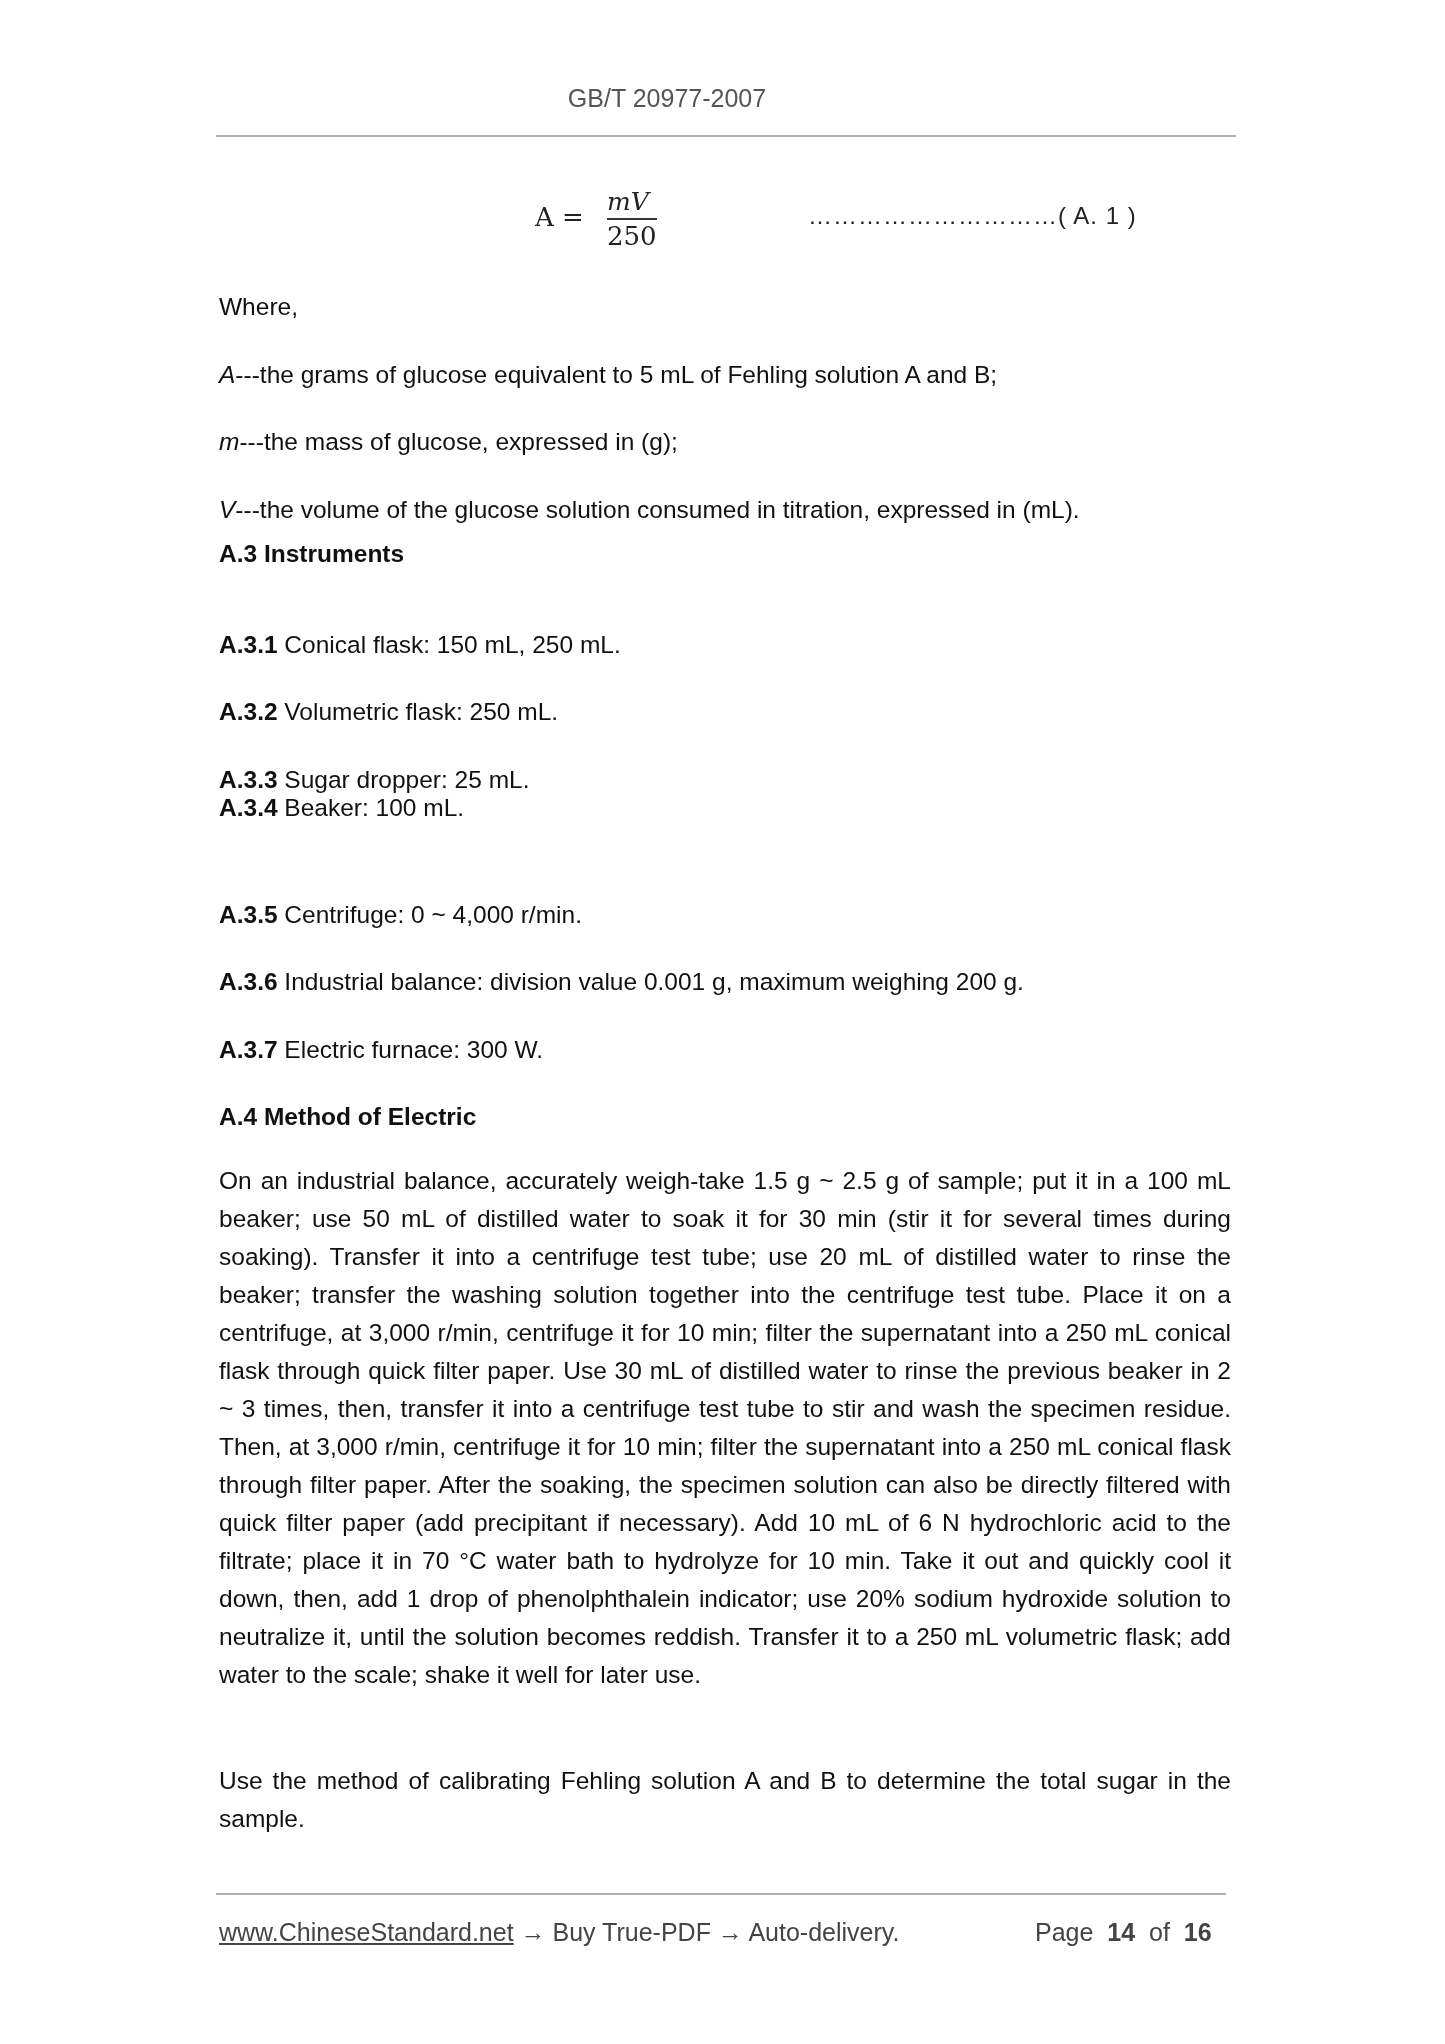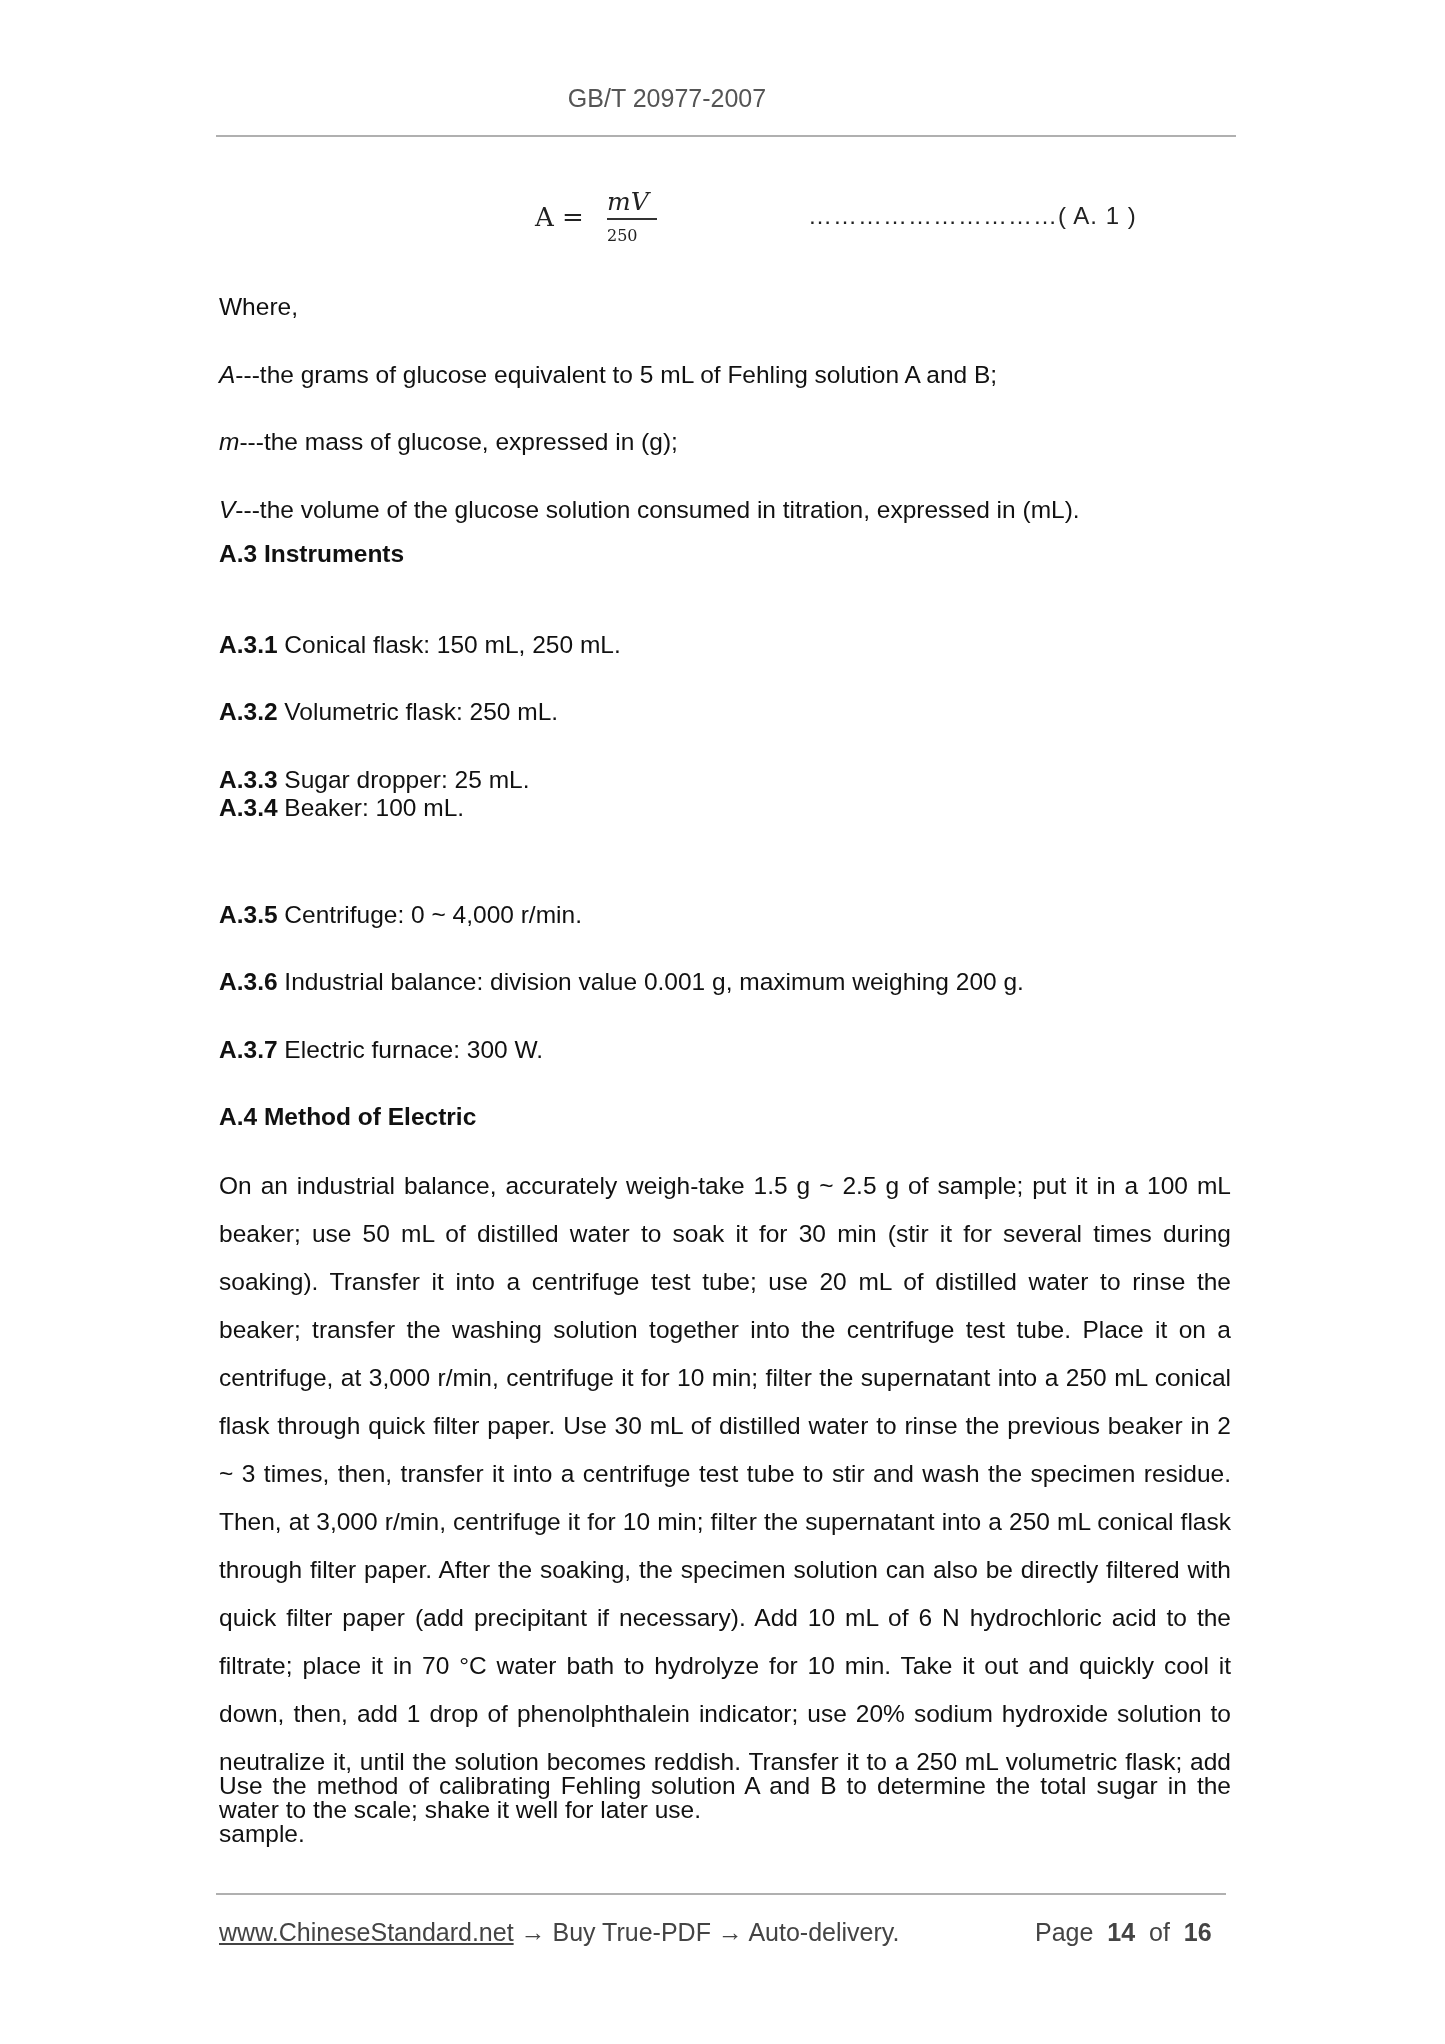--- a/index.html
+++ b/index.html
@@ -13,7 +13,7 @@
   .formula .frac { position:absolute; left:72px; top:0; width:50px; }
   .formula .num { font-style:italic; font-size:25px; display:block; line-height:28px; }
   .formula .bar { display:block; height:2px; background:#333; margin:2px 0; }
-  .formula .den { font-size:16px; display:block; line-height:28px; }
+  .formula .den { font-size:26px; display:block; line-height:28px; }
   .eqnum { position:absolute; top:202px; left:808px; font-family:Liberation Sans, sans-serif;
            font-size:24px; color:#222; letter-spacing:1px; white-space:nowrap; }
   .line { position:absolute; left:219px; font-size:24.5px; white-space:nowrap; }

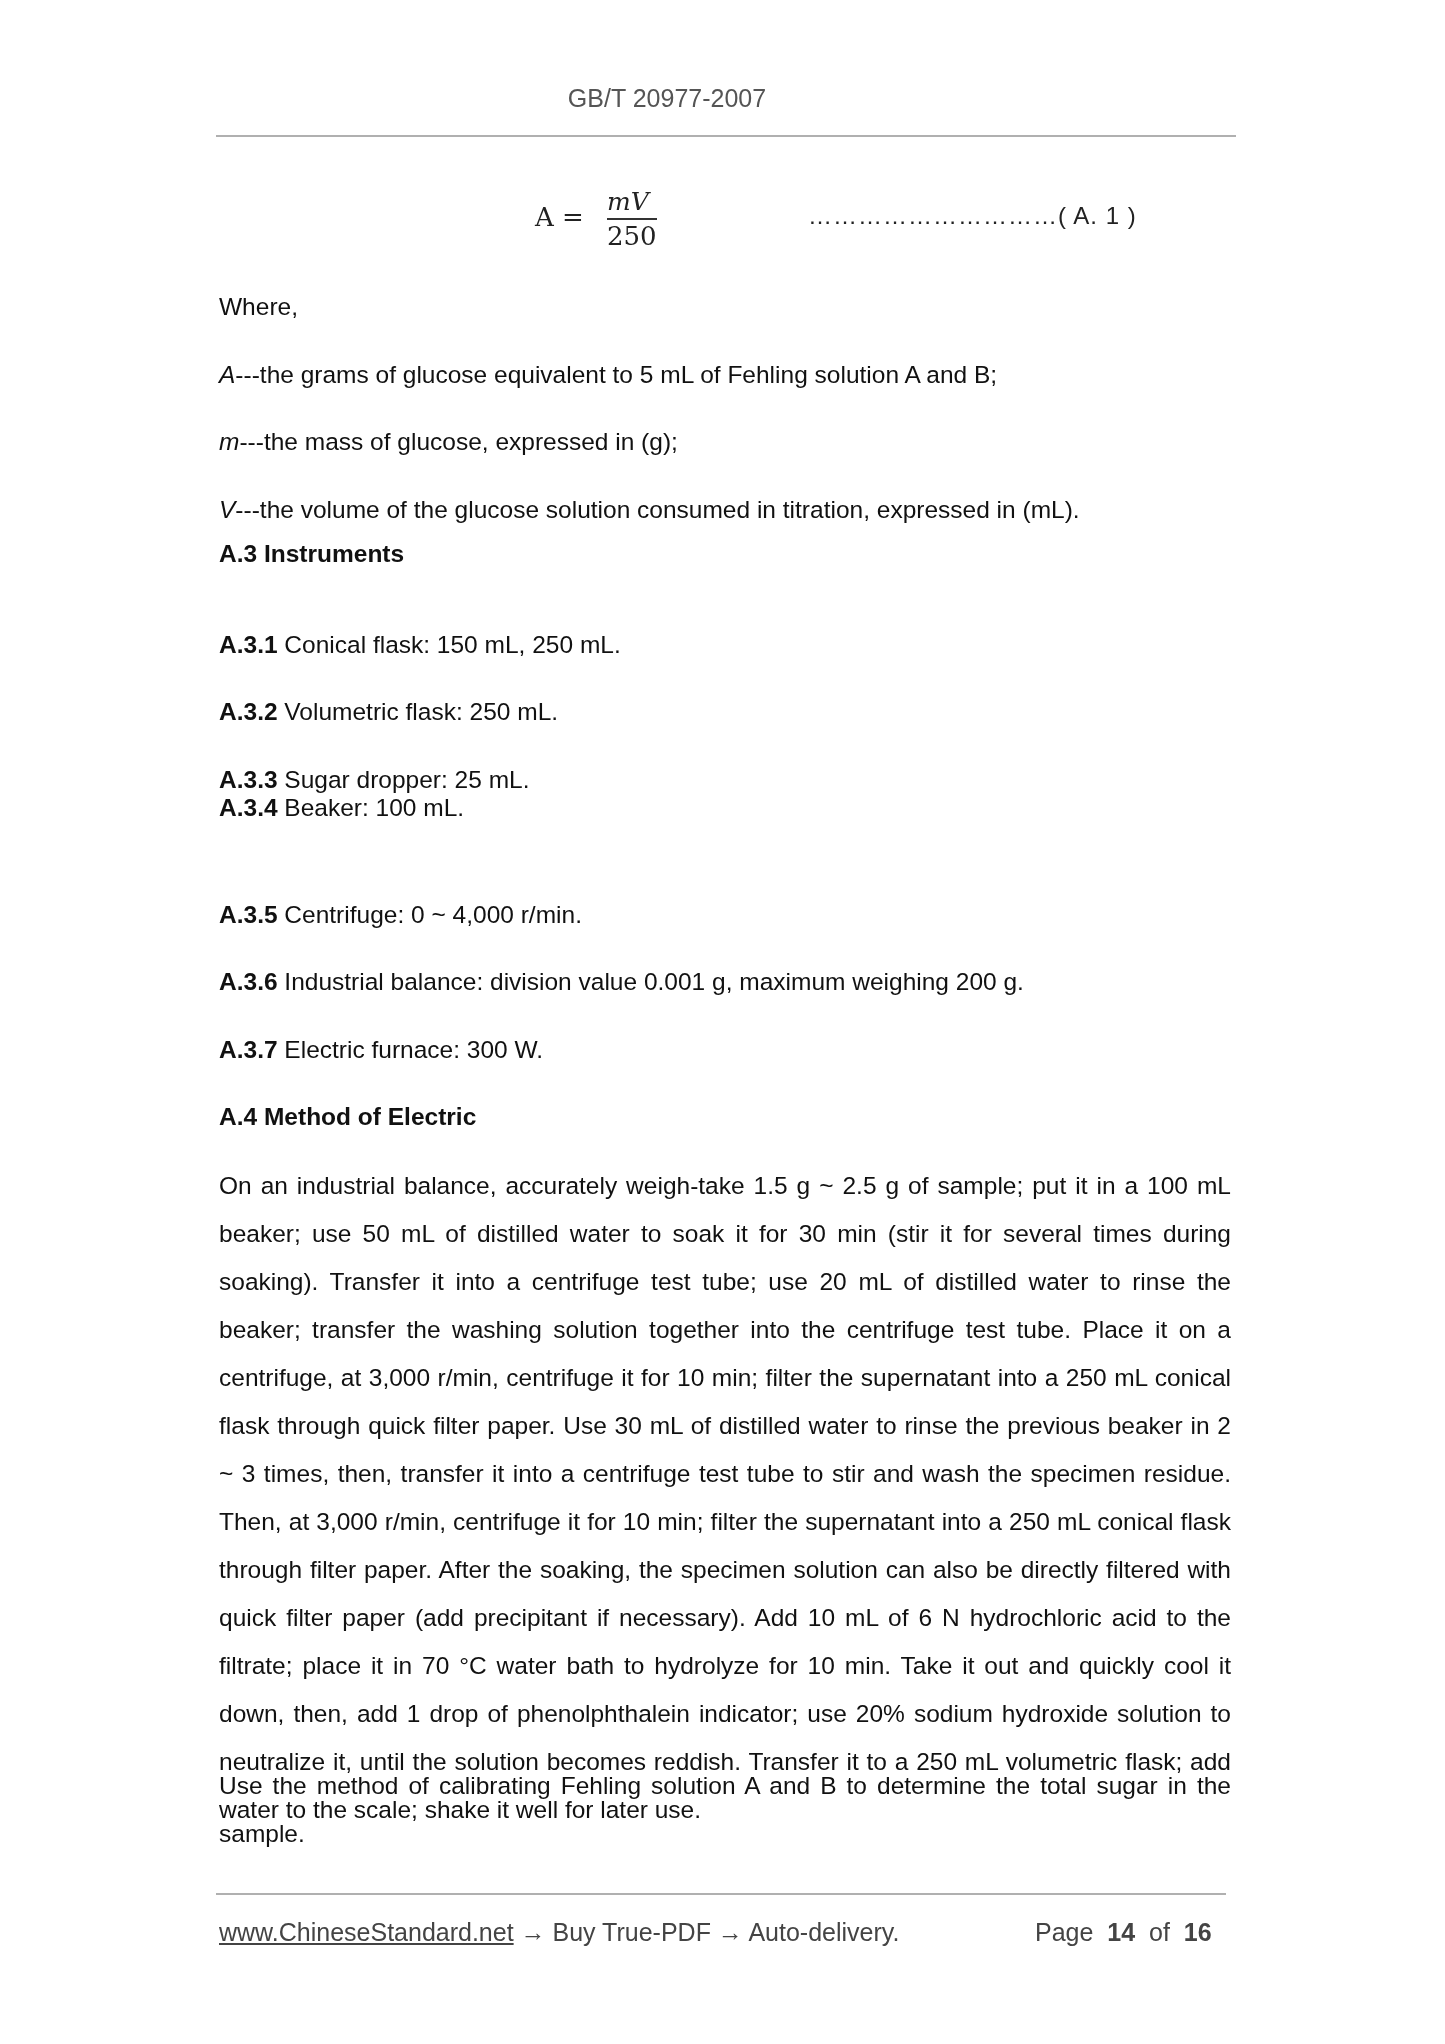--- a/index.html
+++ b/index.html
@@ -19,7 +19,7 @@
   .line { position:absolute; left:219px; font-size:24.5px; white-space:nowrap; }
   .line b { font-weight:bold; }
   .line i { font-style:italic; }
-  .para { position:absolute; left:219px; width:1012px; font-size:24.5px; line-height:48px;
+  .para { position:absolute; left:219px; width:1012px; font-size:24.5px; line-height:38px;
           text-align:justify; }
   .rule-bot { position:absolute; top:1893px; left:216px; width:1010px; height:2px; background:#b0b0b0; }
   .foot-left { position:absolute; top:1918px; left:219px; font-size:25px; color:#444; white-space:nowrap; }

